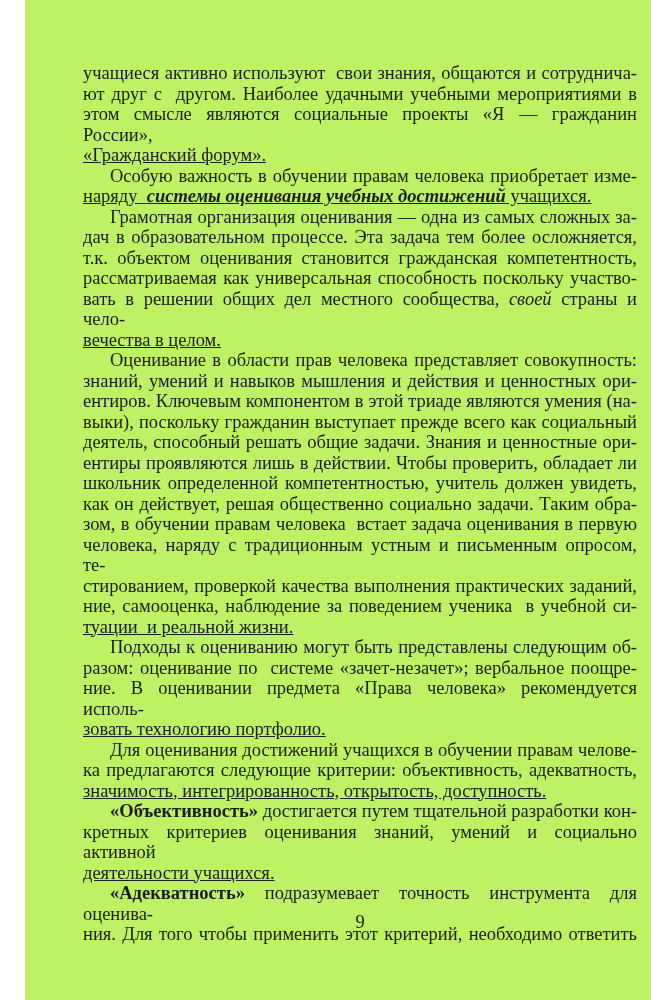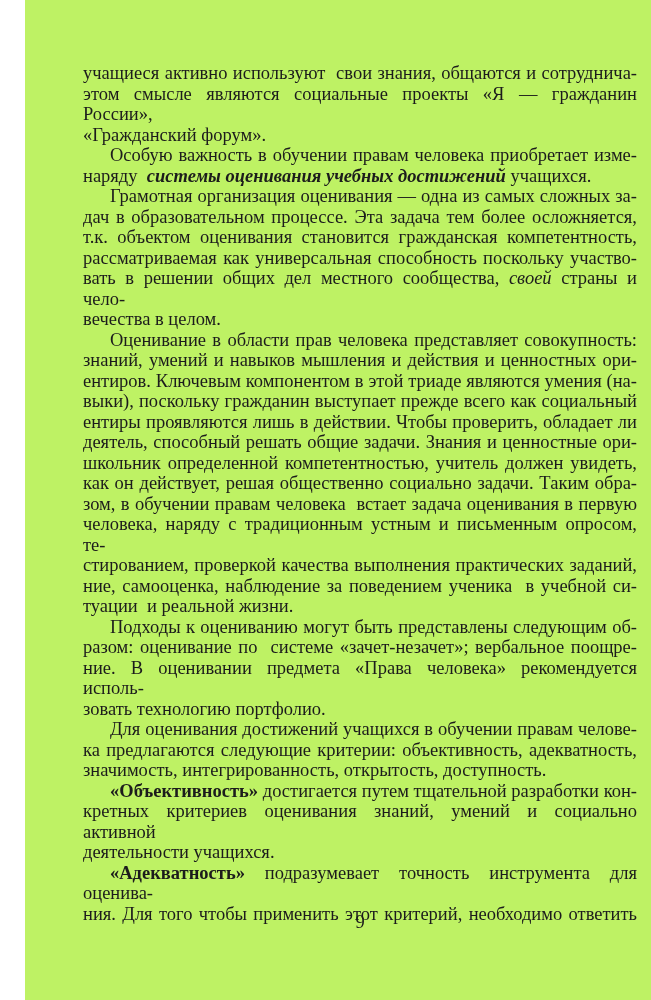--- a/index.html
+++ b/index.html
@@ -54,6 +54,7 @@
 <div class="page">
   <div class="text-block">
       <div class="line"><span>учащиеся активно используют  свои знания, общаются и сотруднича-</span></div>
+      <div class="line"><span>ют друг с  другом. Наиболее удачными учебными мероприятиями в</span></div>
       <div class="line"><span>этом смысле являются социальные проекты «Я — гражданин России»,</span></div>
       <div class="line last"><span>«Гражданский форум».</span></div>
       <div class="line indent"><span>Особую важность в обучении правам человека приобретает изме-</span></div>

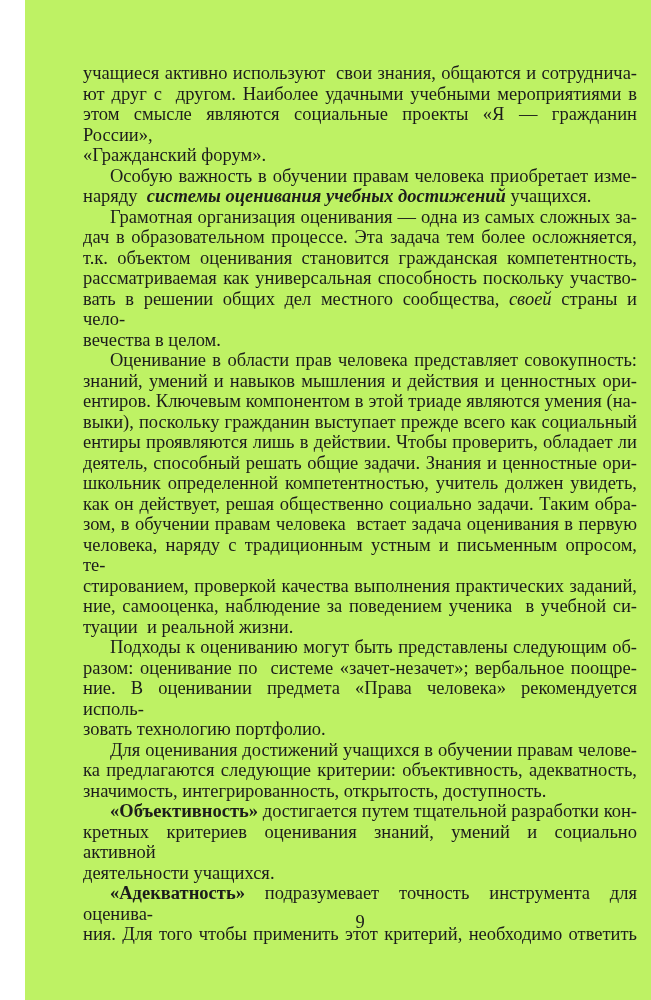--- a/index.html
+++ b/index.html
@@ -32,6 +32,7 @@
   }
   .line.last {
     text-align-last: left;
+    text-decoration: underline;
   }
   .line.indent {
     text-indent: 27px;

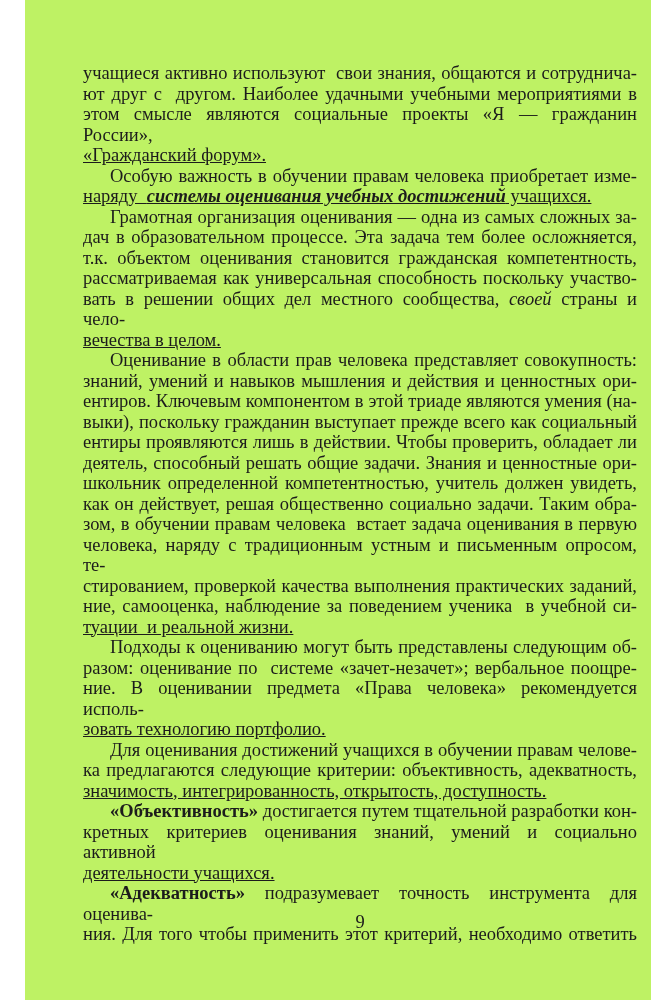--- a/index.html
+++ b/index.html
@@ -70,8 +70,8 @@
       <div class="line"><span>знаний, умений и навыков мышления и действия и ценностных ори-</span></div>
       <div class="line"><span>ентиров. Ключевым компонентом в этой триаде являются умения (на-</span></div>
       <div class="line"><span>выки), поскольку гражданин выступает прежде всего как социальный</span></div>
+      <div class="line"><span>деятель, способный решать общие задачи. Знания и ценностные ори-</span></div>
       <div class="line"><span>ентиры проявляются лишь в действии. Чтобы проверить, обладает ли</span></div>
-      <div class="line"><span>деятель, способный решать общие задачи. Знания и ценностные ори-</span></div>
       <div class="line"><span>школьник определенной компетентностью, учитель должен увидеть,</span></div>
       <div class="line"><span>как он действует, решая общественно социально задачи. Таким обра-</span></div>
       <div class="line"><span>зом, в обучении правам человека  встает задача оценивания в первую</span></div>

